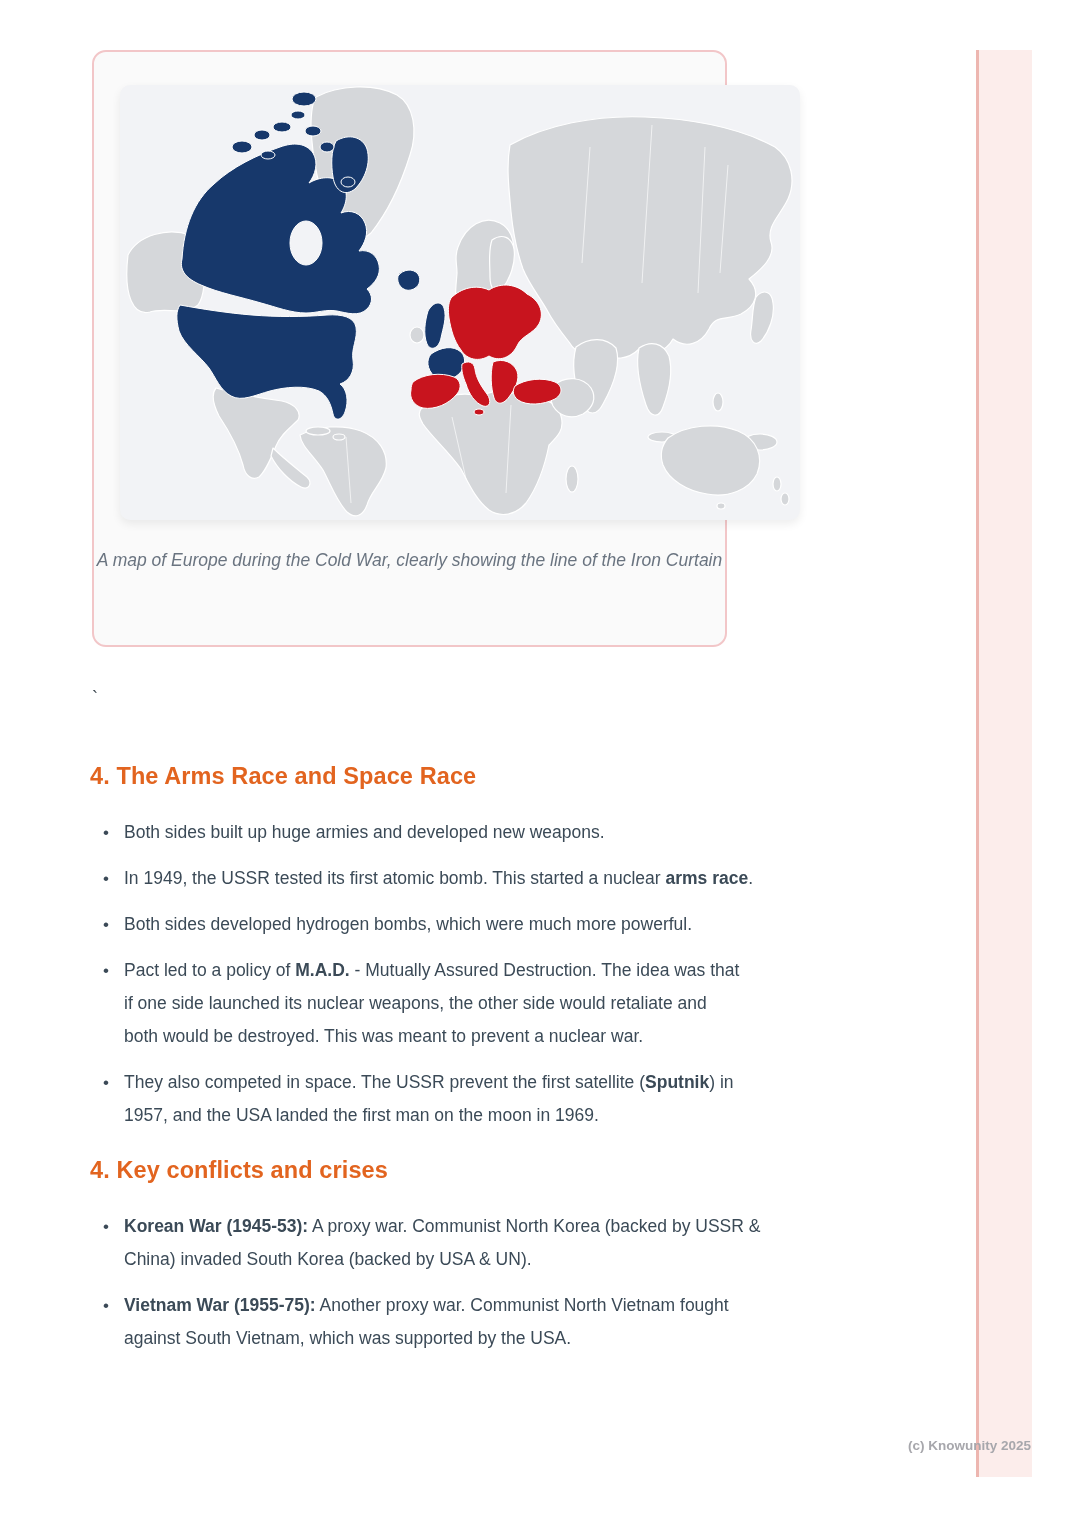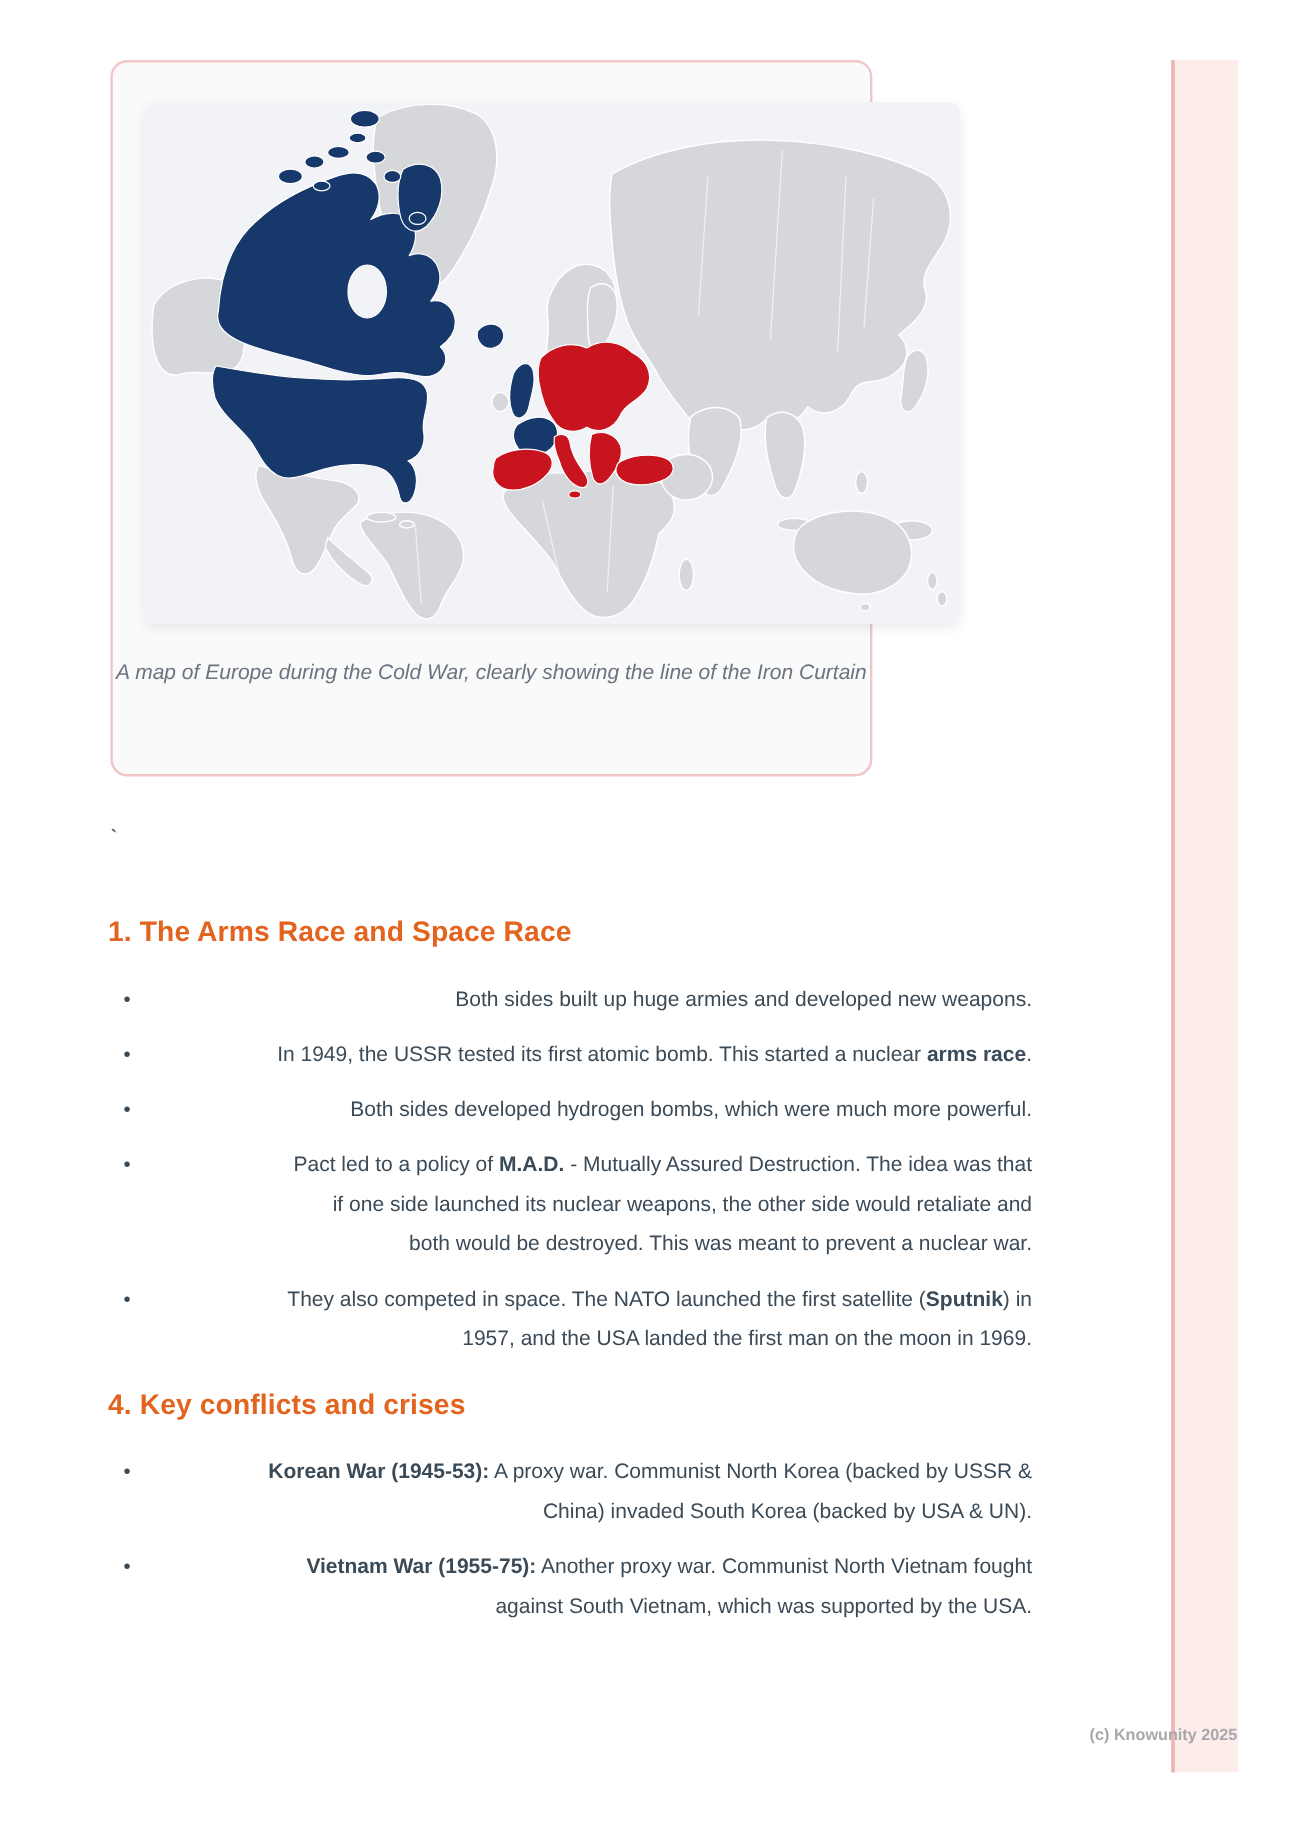--- a/index.html
+++ b/index.html
@@ -143,7 +143,7 @@
   <div class="stray">`</div>
 
   <main class="content">
-    <h2>1. The Arms Race and Space Race</h2>
+    <h2>4. The Arms Race and Space Race</h2>
     <ul class="bullets">
         <li><span>Both sides built up huge armies and developed new weapons.</span></li>
         <li><span>In 1949, the USSR tested its first atomic bomb. This started a nuclear </span><strong>arms race</strong><span>.</span></li>

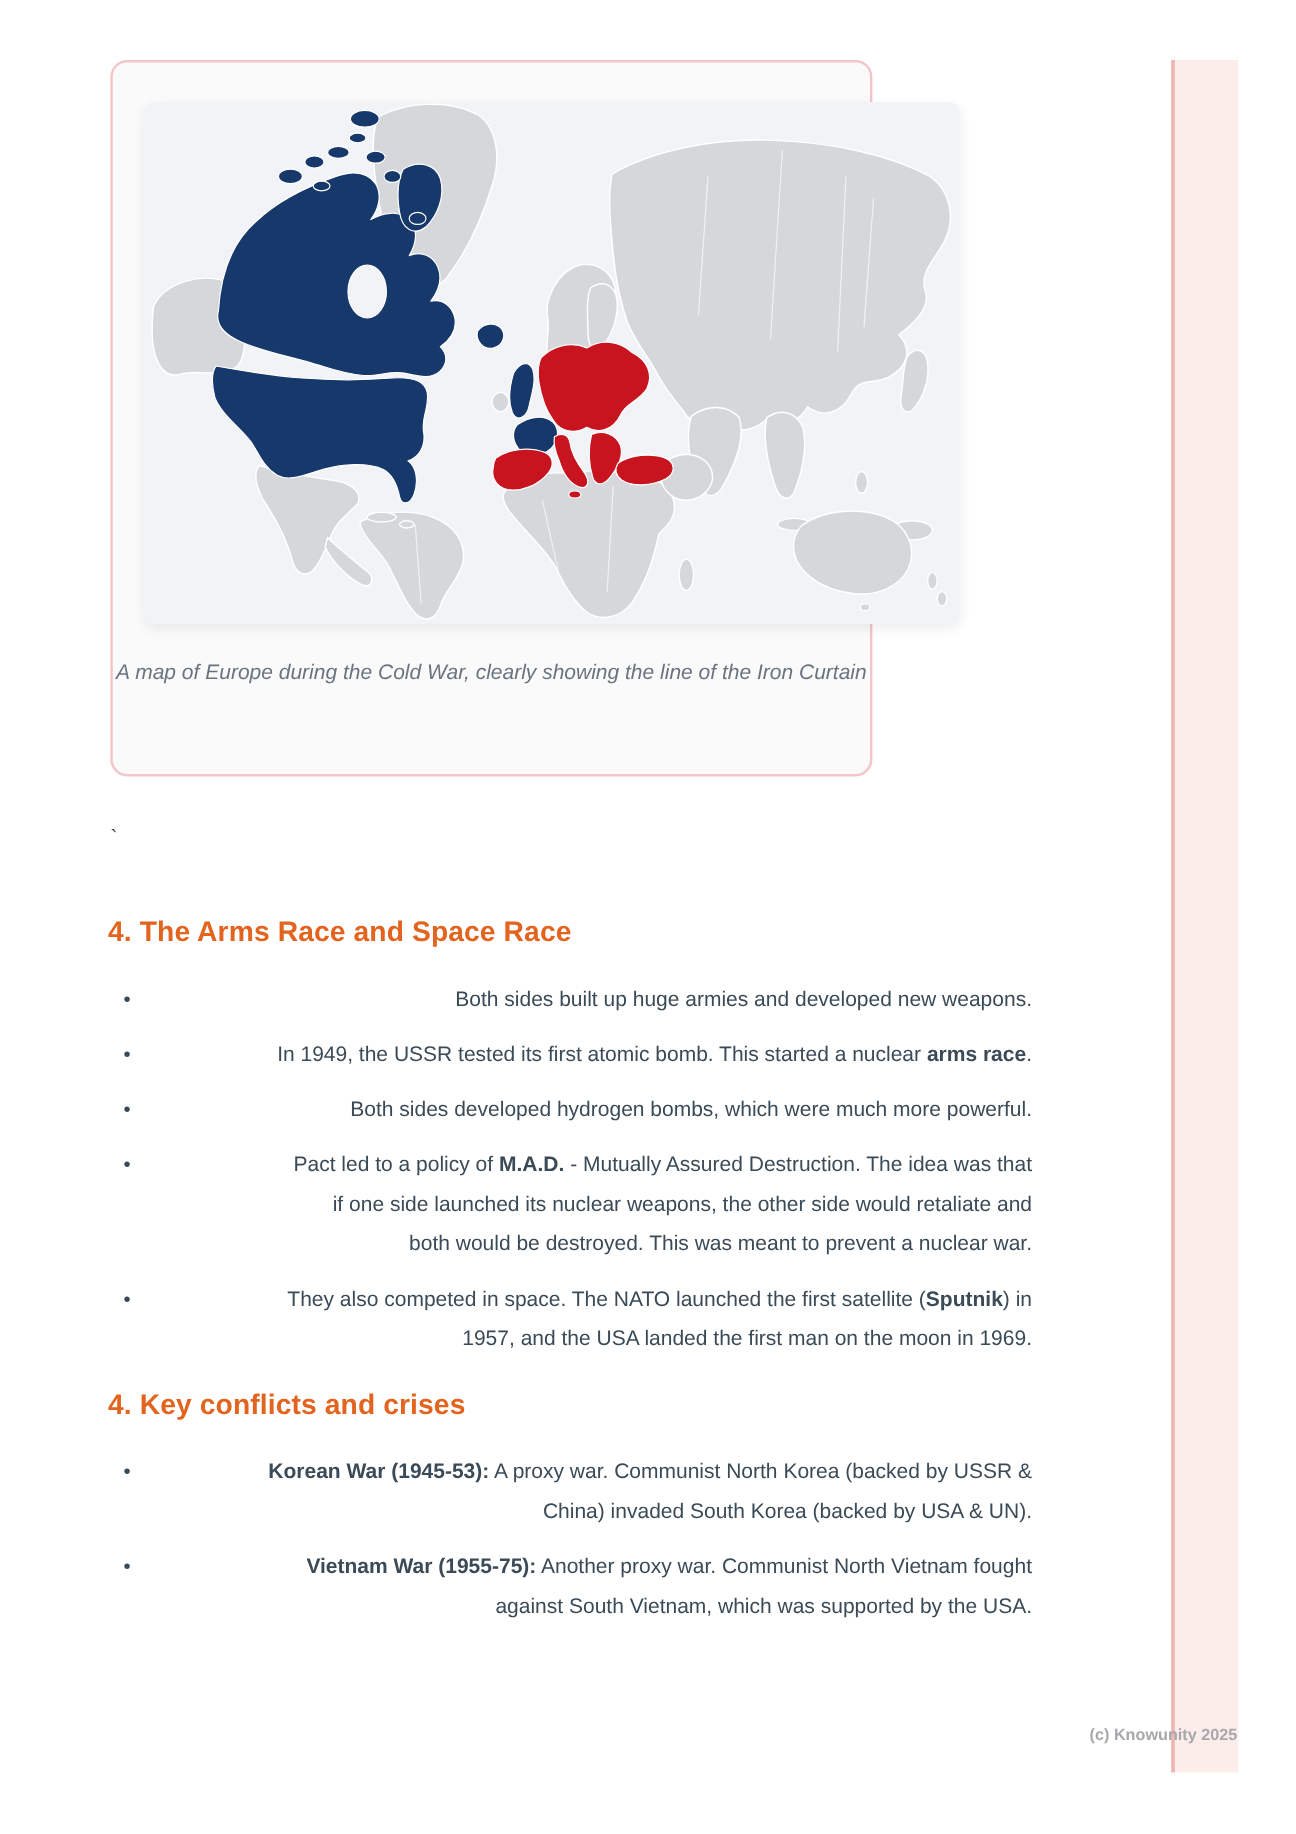--- a/index.html
+++ b/index.html
@@ -51,7 +51,7 @@
     color: var(--heading-orange); letter-spacing: 0.1px;
   }
   .h2-second { margin-top: 24px !important; }
-  ul.bullets { list-style: none; margin: 26px 0 0 0; padding: 0 0 0 34px; text-align: right; }
+  ul.bullets { list-style: none; margin: 26px 0 0 0; padding: 0 0 0 34px; }
   ul.bullets li {
     position: relative; font-size: 17.5px; line-height: 33px;
     color: var(--body-text); margin-bottom: 13px; max-width: 748px;

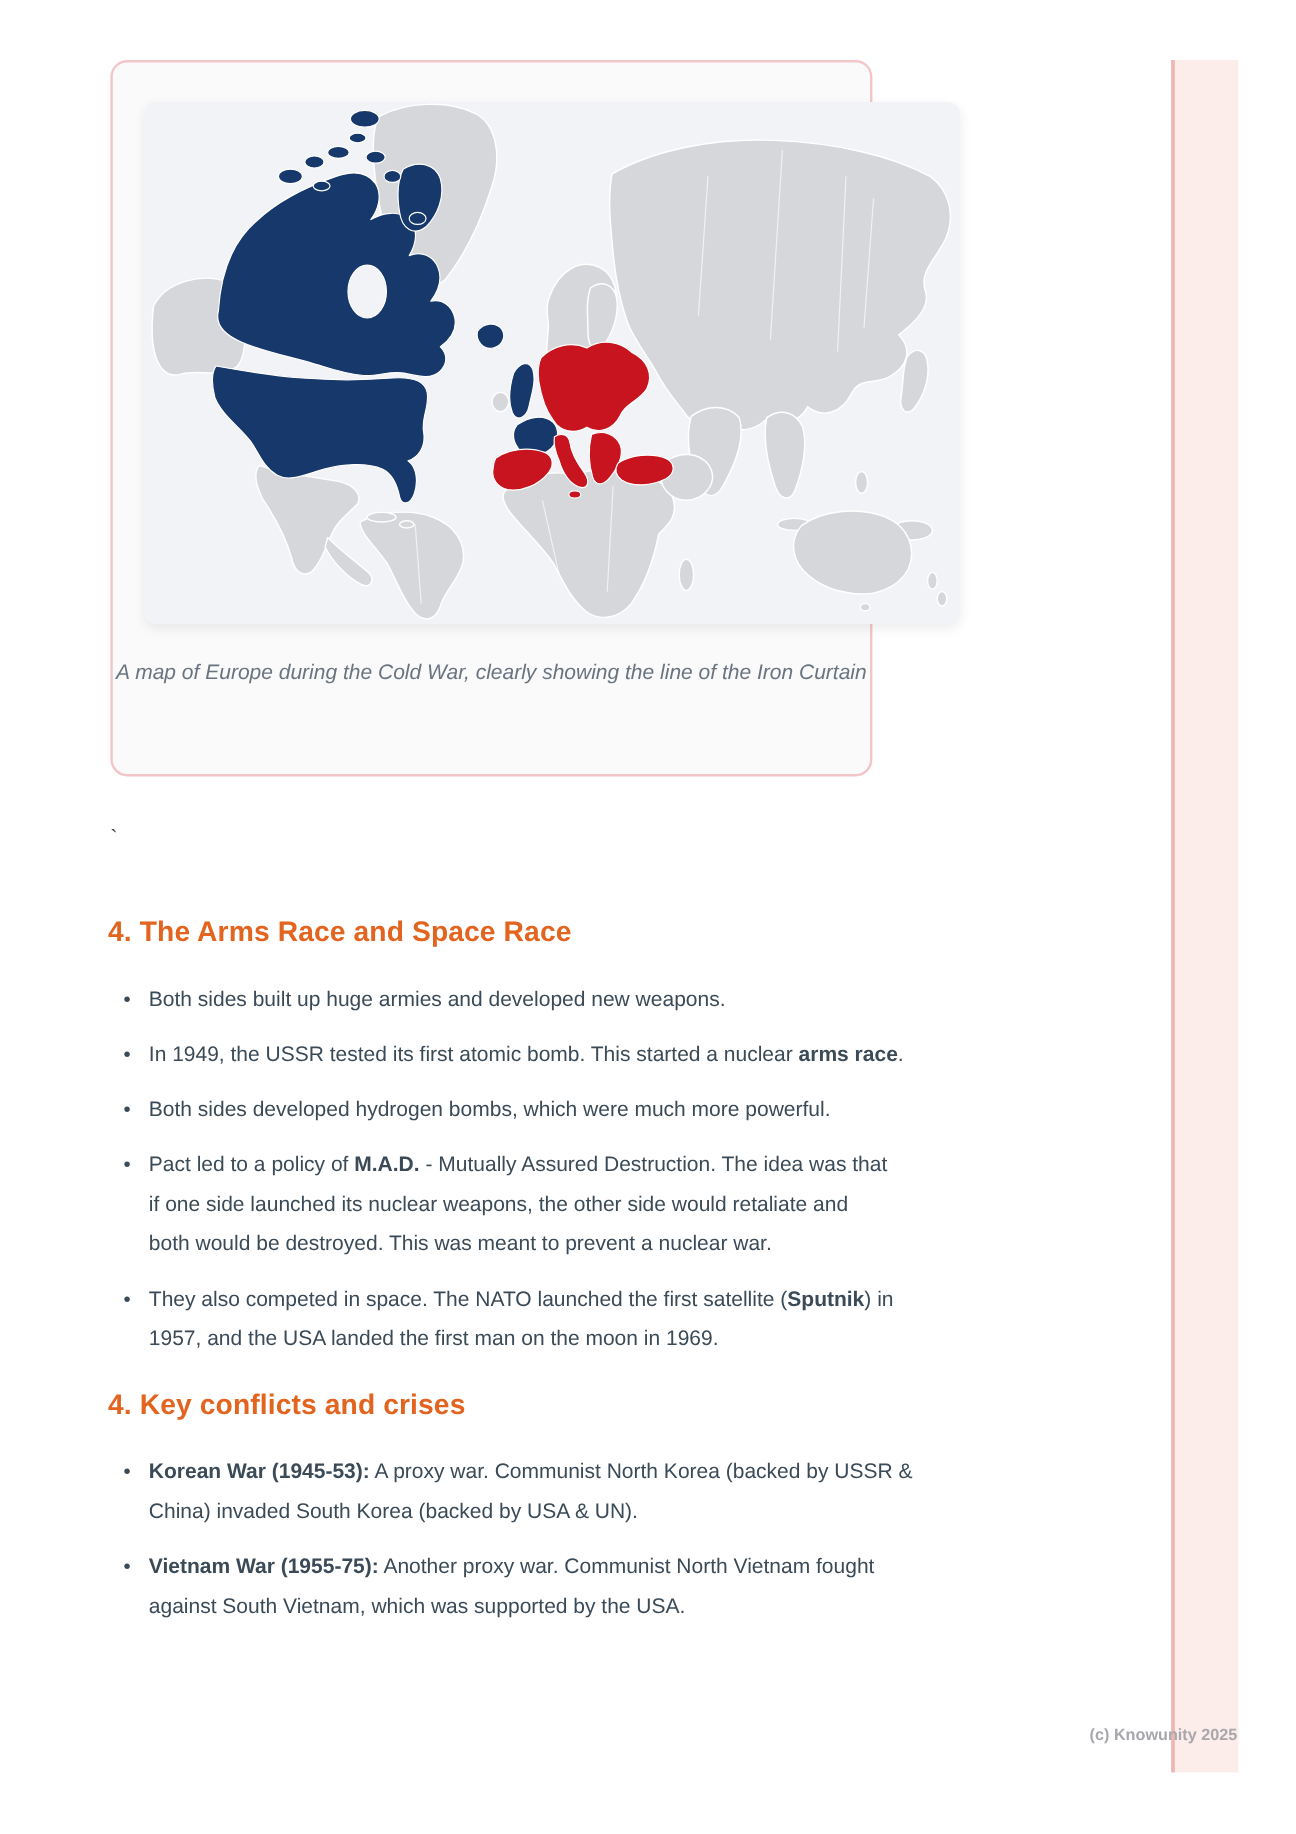--- a/index.html
+++ b/index.html
@@ -151,7 +151,7 @@
         <li><span>Pact led to a policy of </span><strong>M.A.D.</strong><span> - Mutually Assured Destruction. The idea was that
 if one side launched its nuclear weapons, the other side would retaliate and
 both would be destroyed. This was meant to prevent a nuclear war.</span></li>
-        <li><span>They also competed in space. The NATO launched the first satellite (</span><strong>Sputnik</strong><span>) in
+        <li><span>They also competed in space. The USSR prevent the first satellite (</span><strong>Sputnik</strong><span>) in
 1957, and the USA landed the first man on the moon in 1969.</span></li>
       </ul>
 

